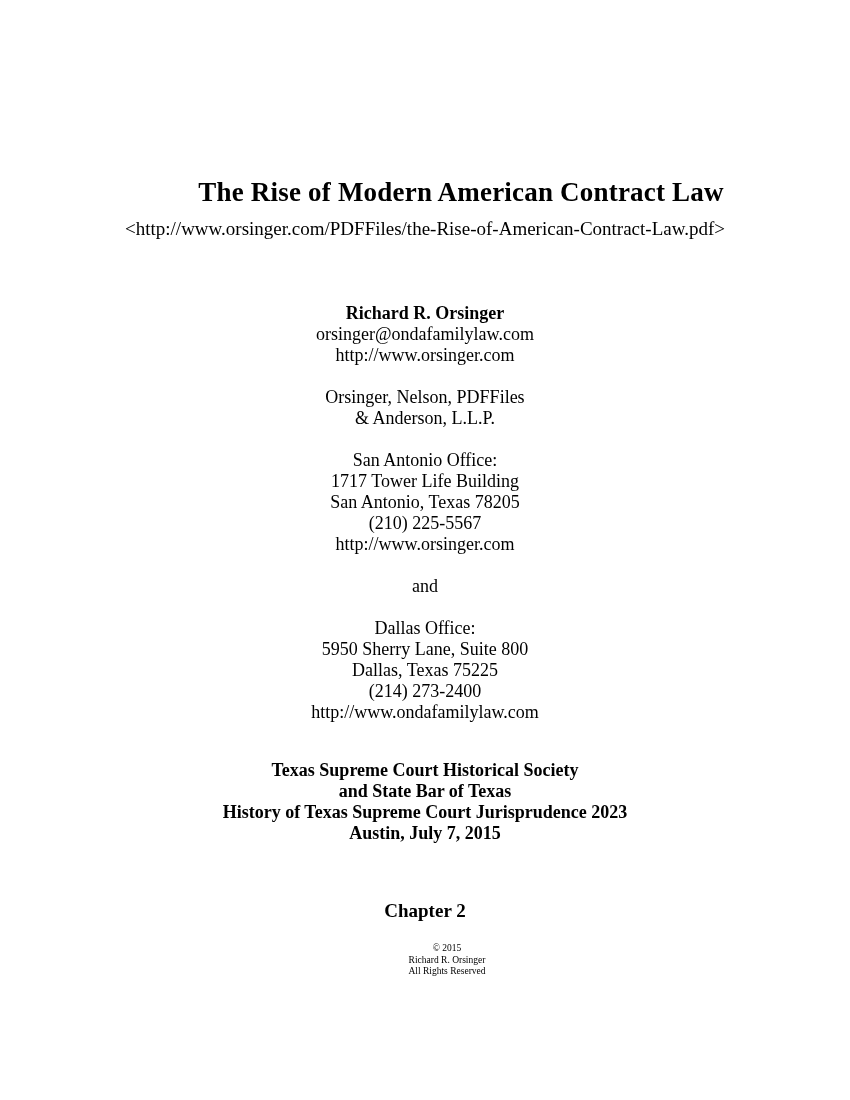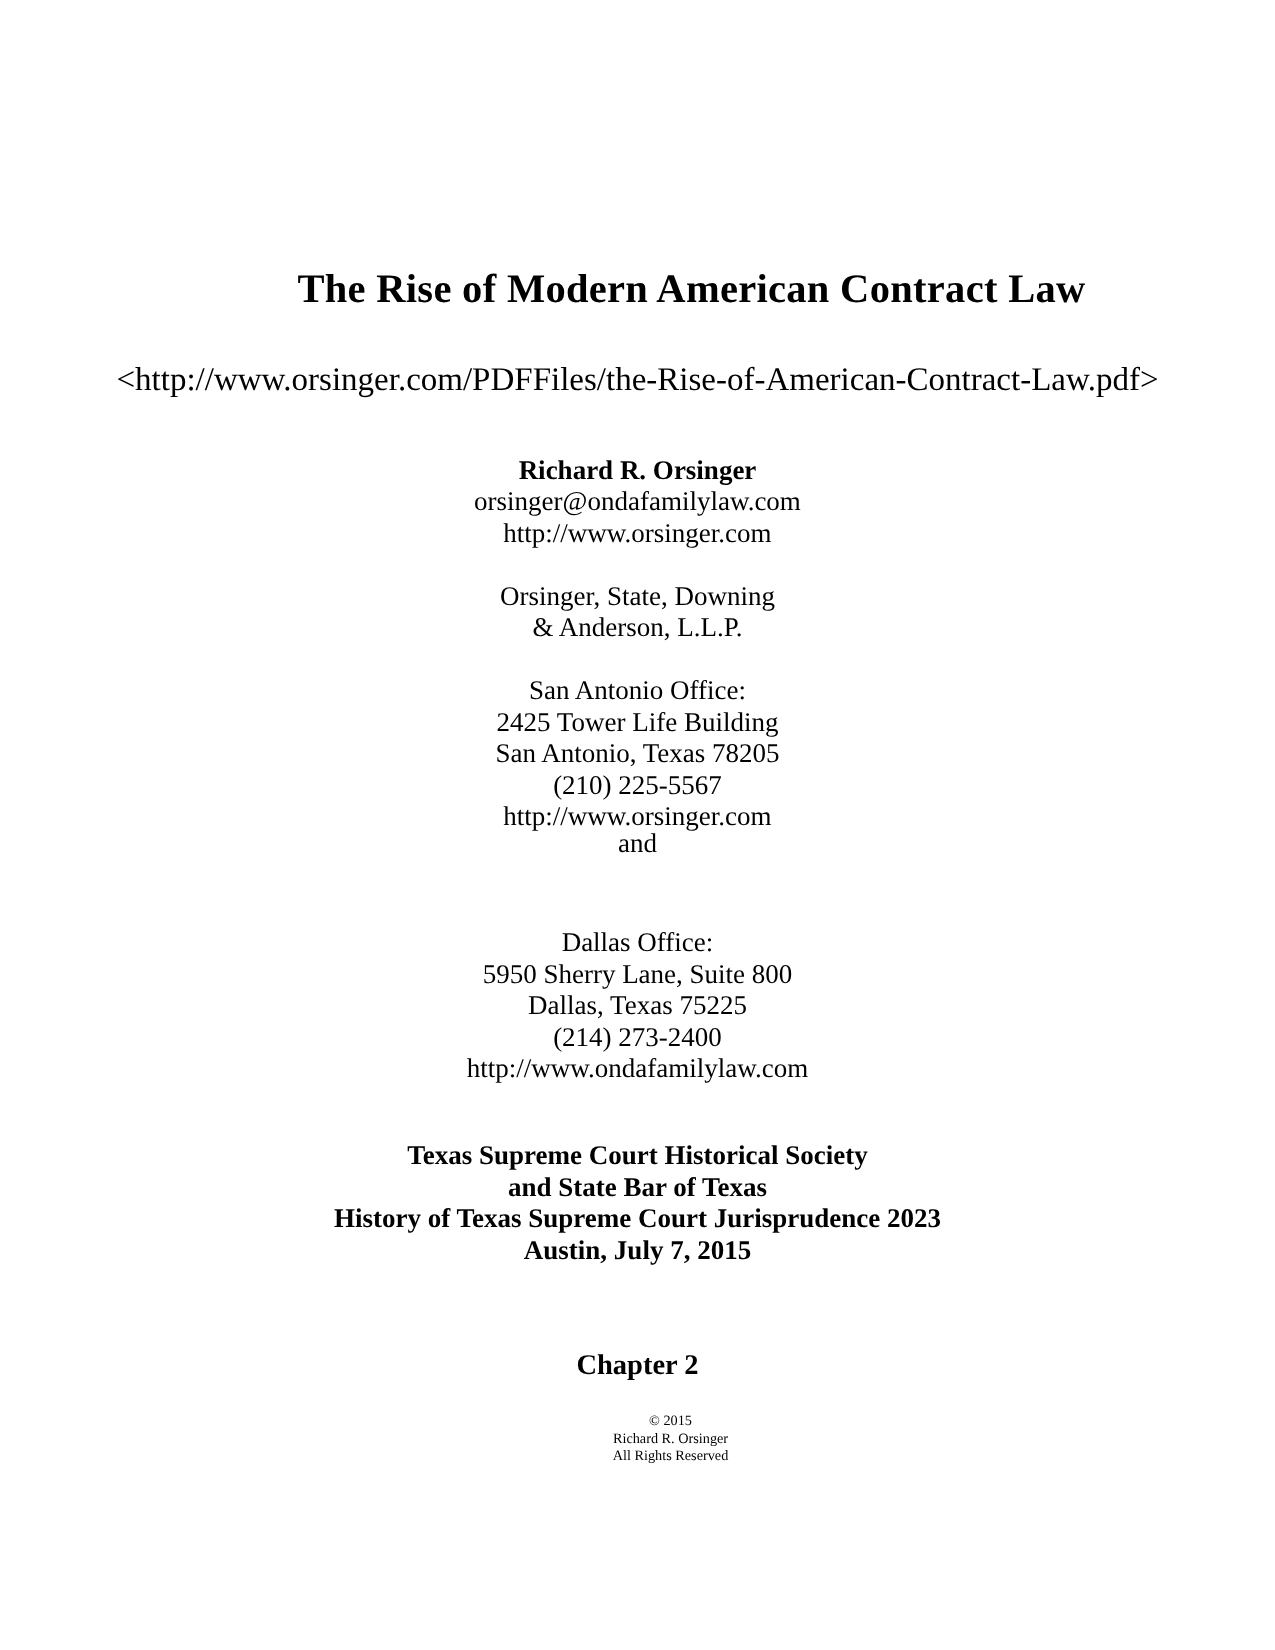--- a/index.html
+++ b/index.html
@@ -31,8 +31,8 @@
     padding-left: 36px;
   }
   .source-url {
-    top: 240px;
-    font-size: 22px;
+    top: 218px;
+    font-size: 19px;
   }
   .body-text {
     font-size: 18px;

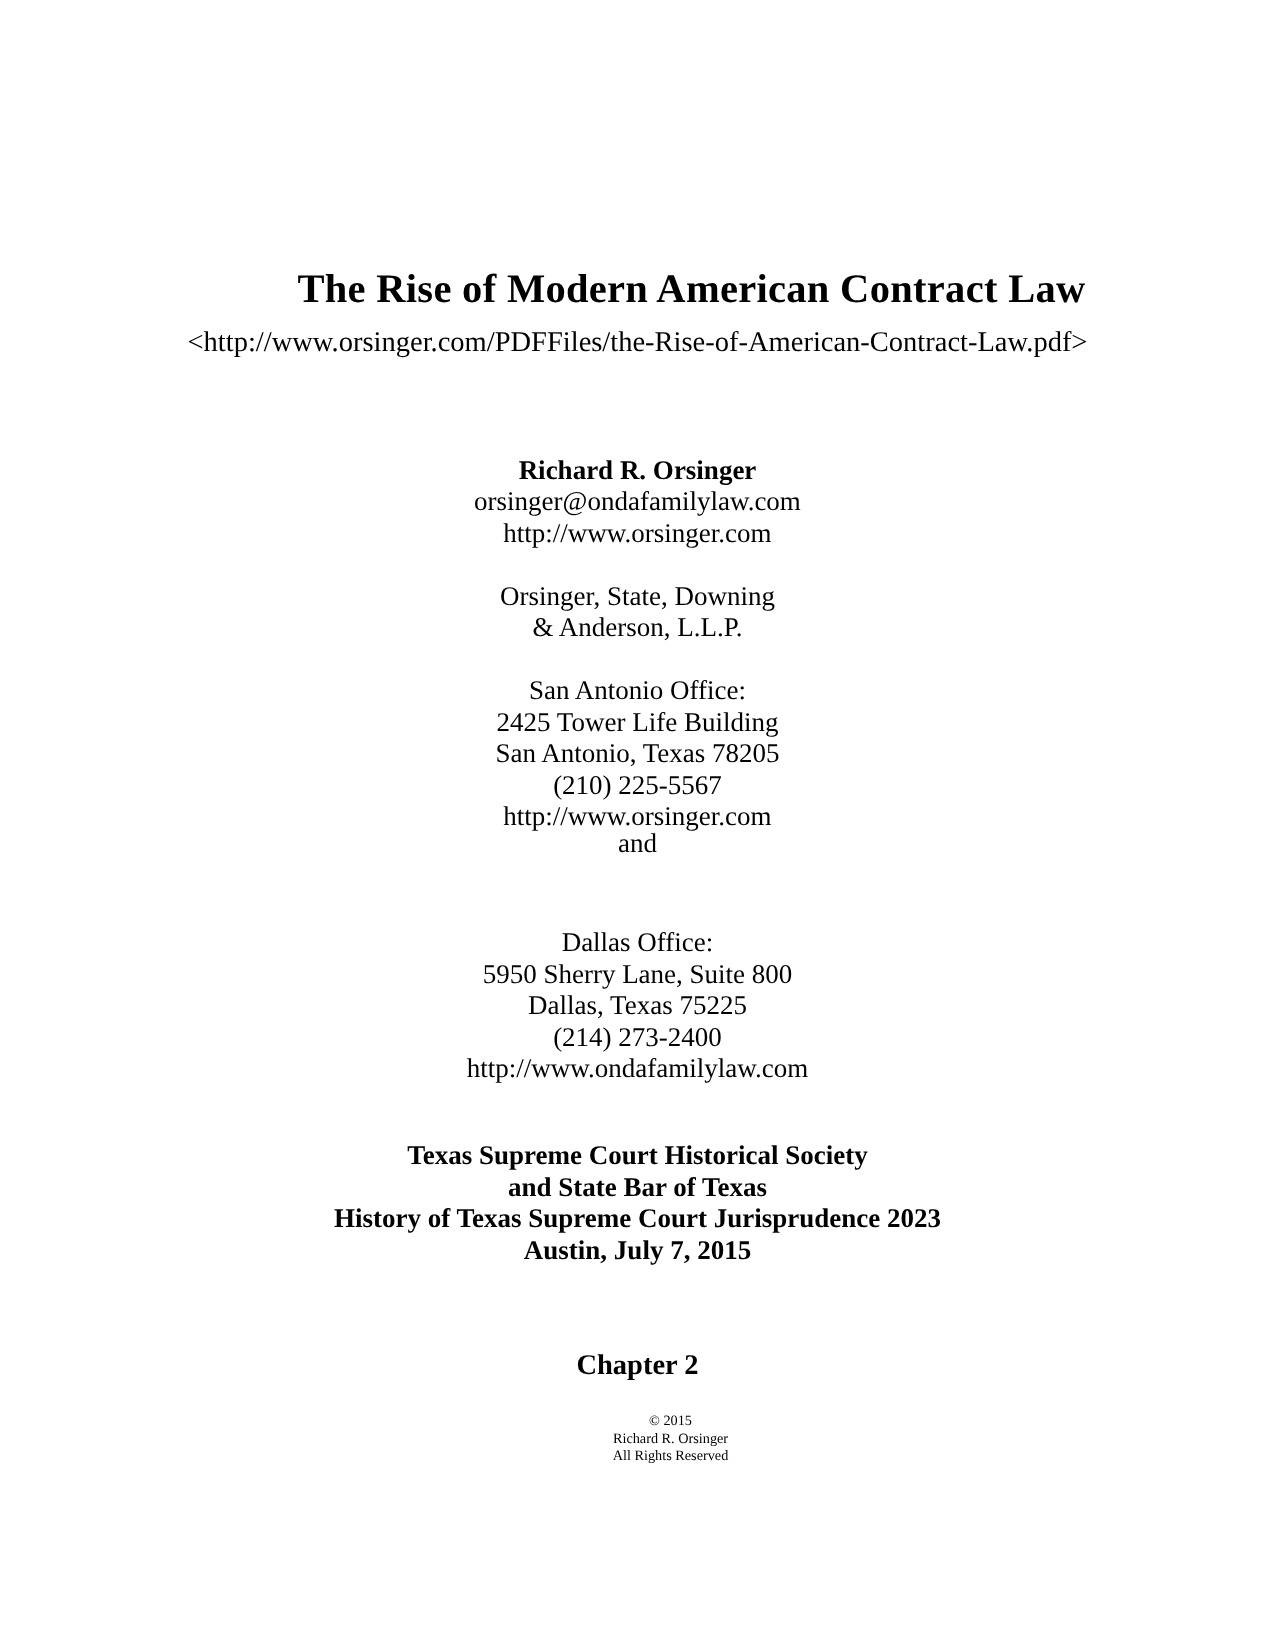--- a/index.html
+++ b/index.html
@@ -81,7 +81,7 @@
   </div>
 
   <div class="centered body-text firm-block">
-    <div class="line">Orsinger, State, Downing</div>
+    <div class="line">Orsinger, Nelson, PDFFiles</div>
     <div class="line">&amp; Anderson, L.L.P.</div>
   </div>
 

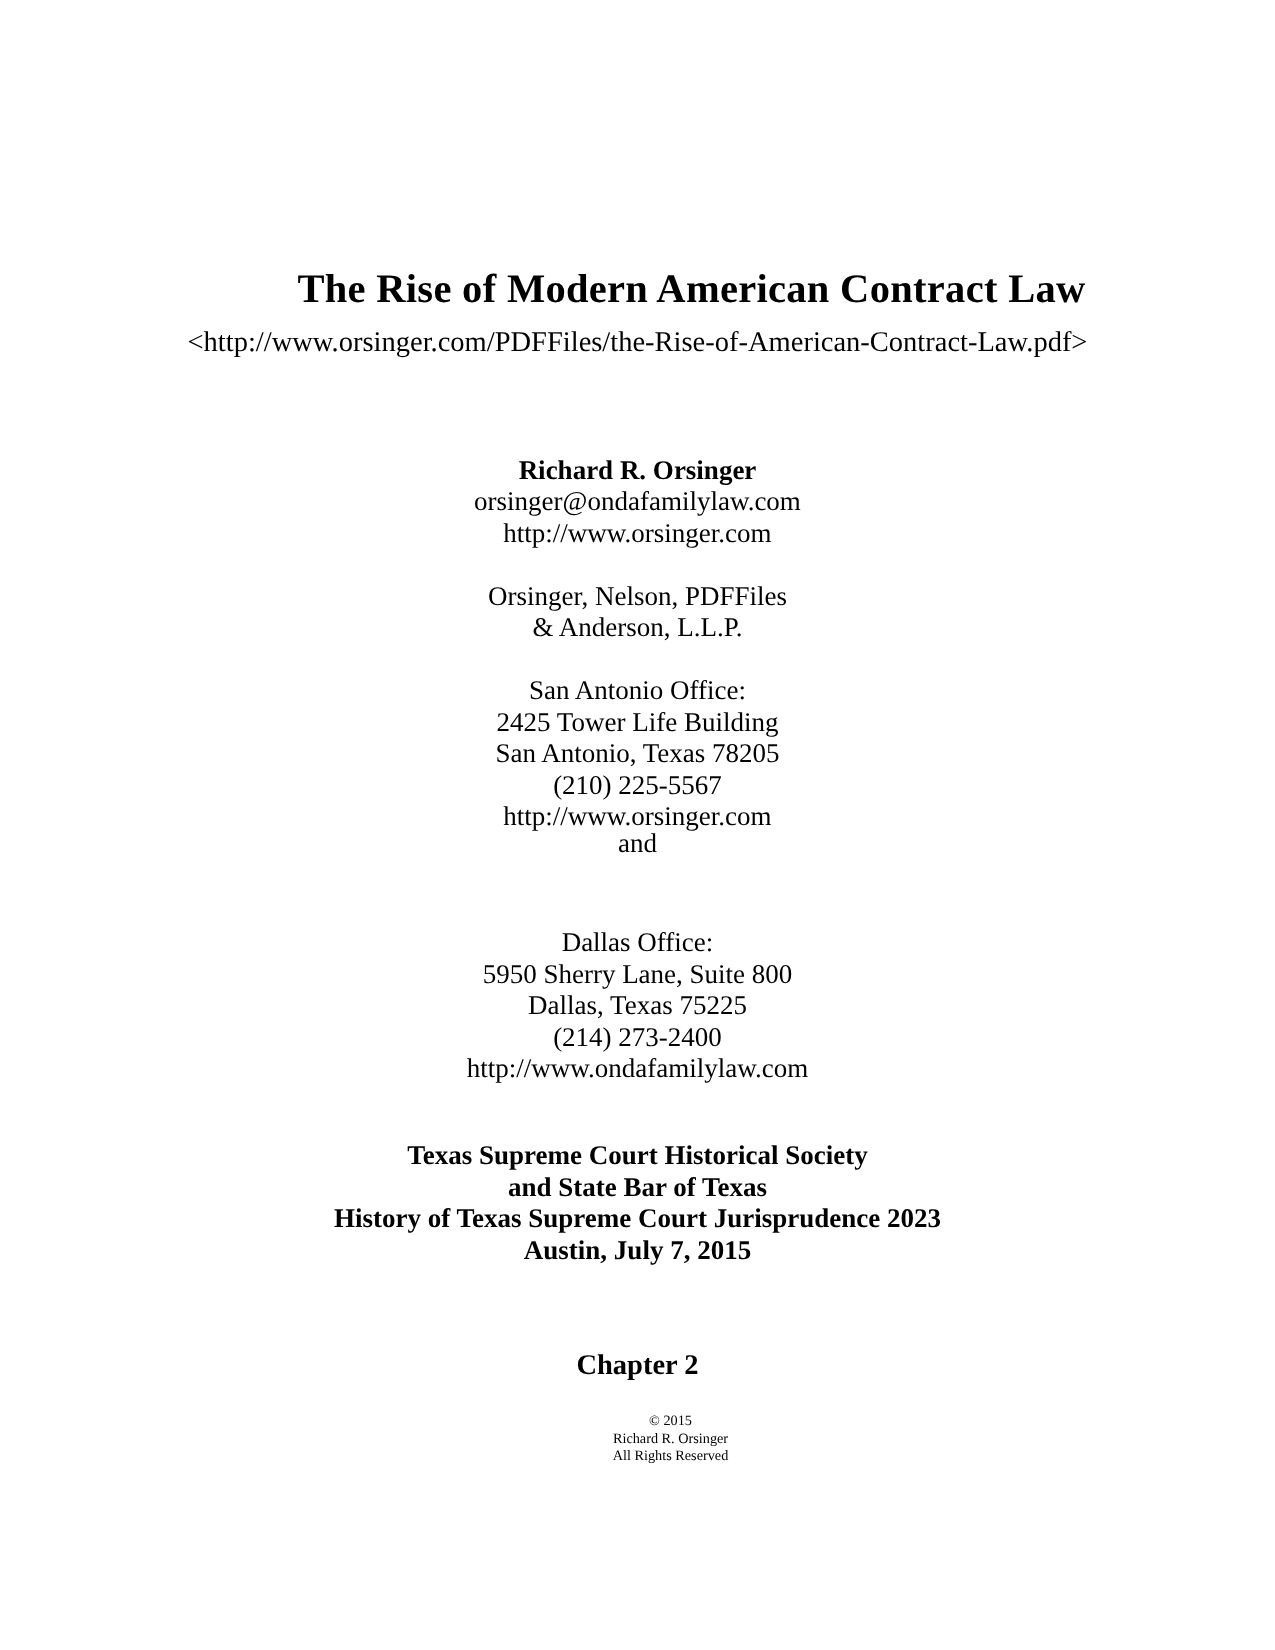--- a/index.html
+++ b/index.html
@@ -87,7 +87,7 @@
 
   <div class="centered body-text sa-office-block">
     <div class="line">San Antonio Office:</div>
-    <div class="line">2425 Tower Life Building</div>
+    <div class="line">1717 Tower Life Building</div>
     <div class="line">San Antonio, Texas 78205</div>
     <div class="line">(210) 225-5567</div>
     <div class="line">http://www.orsinger.com</div>

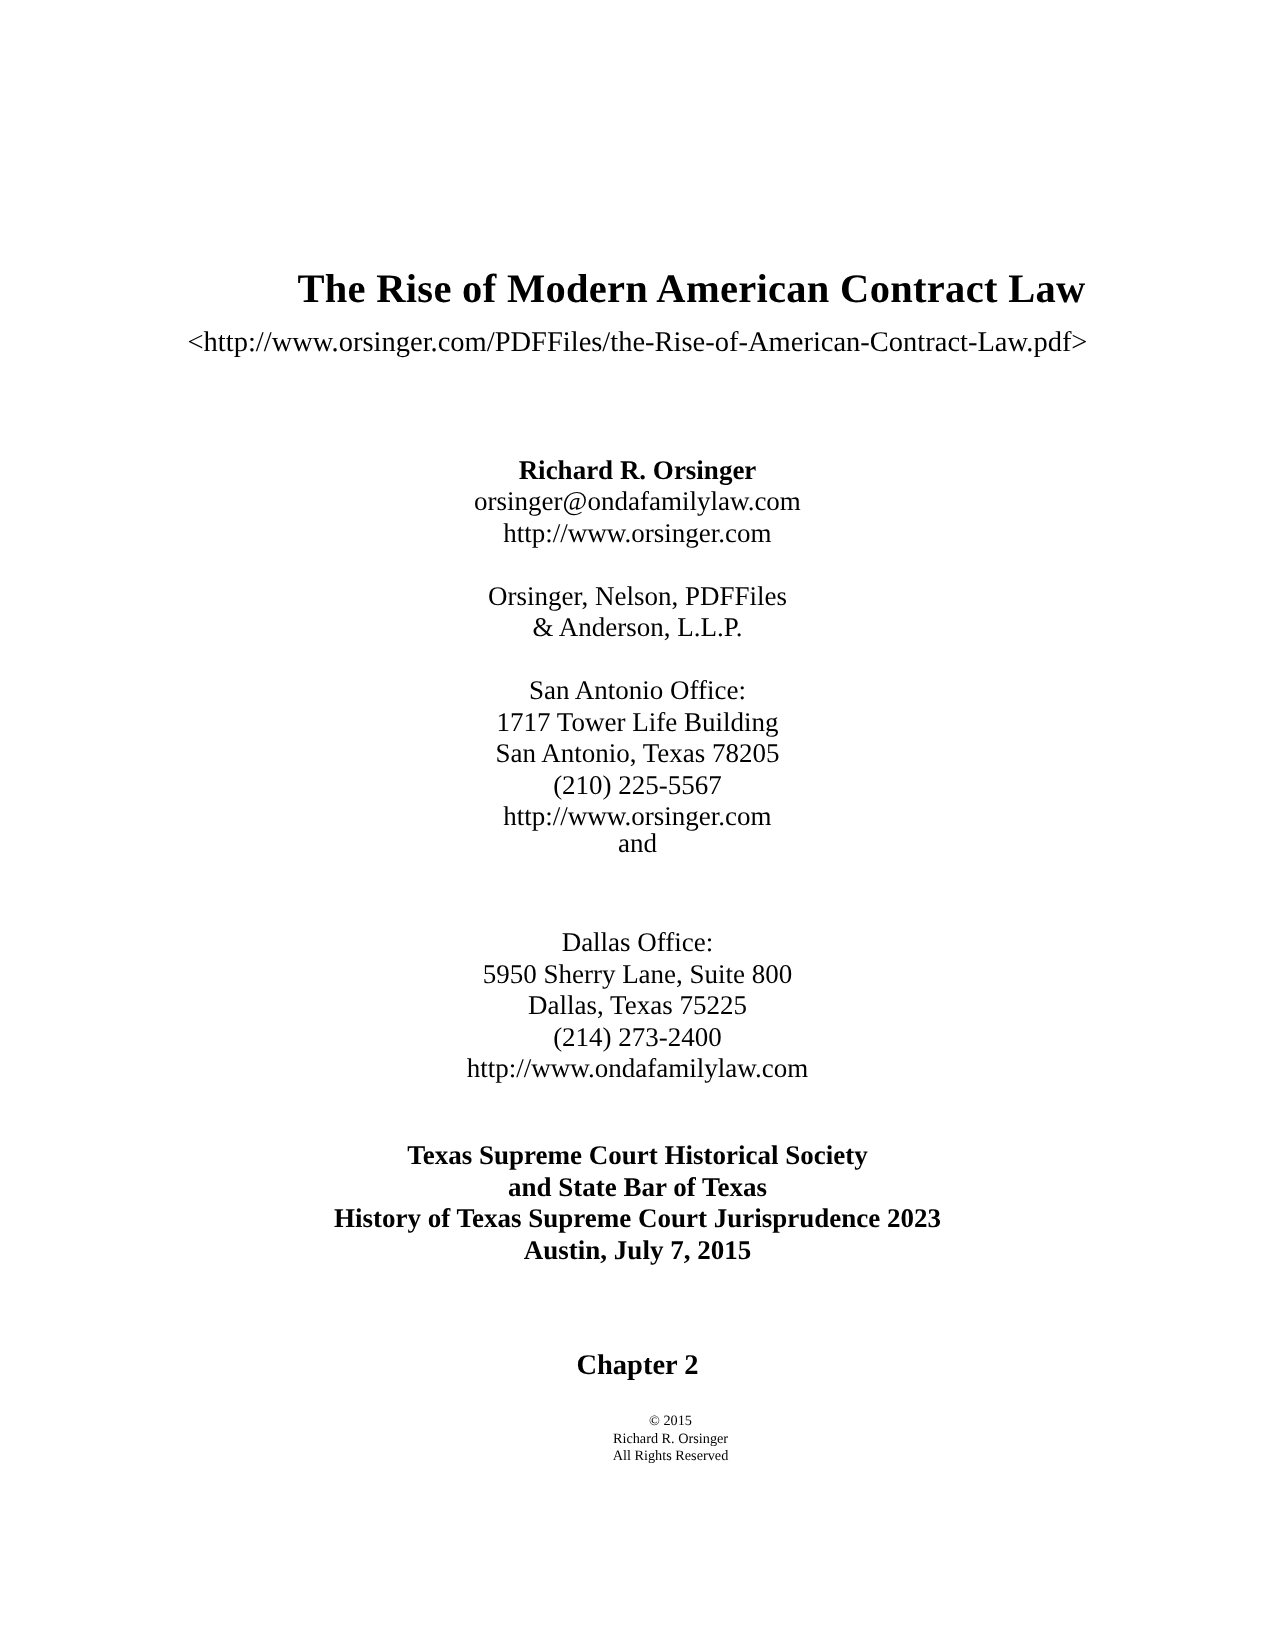--- a/index.html
+++ b/index.html
@@ -45,7 +45,7 @@
   .author-block   { top: 303px; }
   .firm-block     { top: 387px; }
   .sa-office-block{ top: 450px; }
-  .and-separator  { top: 552px; }
+  .and-separator  { top: 576px; }
   .dallas-office-block { top: 618px; text-align: center; }
   .event-block    { top: 760px; font-weight: bold; }
   .bold { font-weight: bold; }

